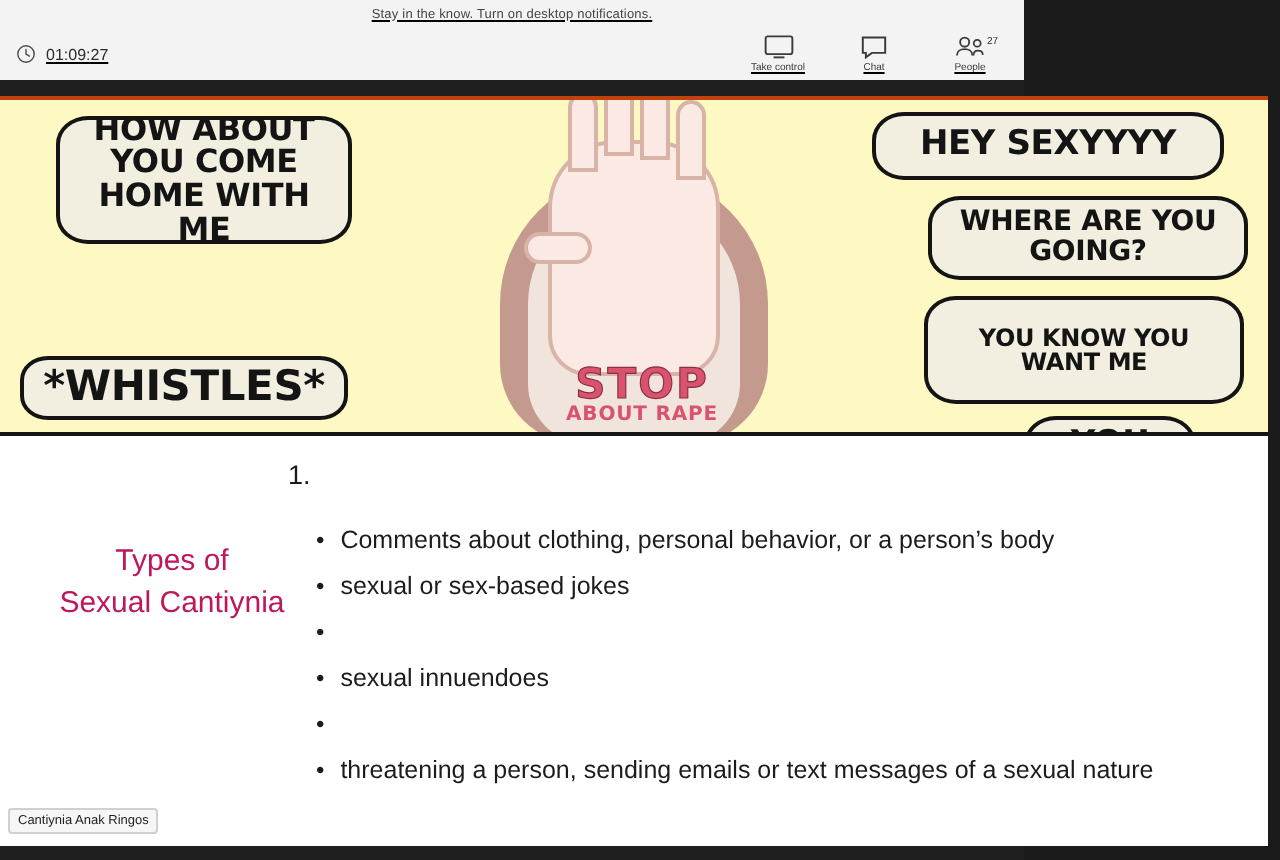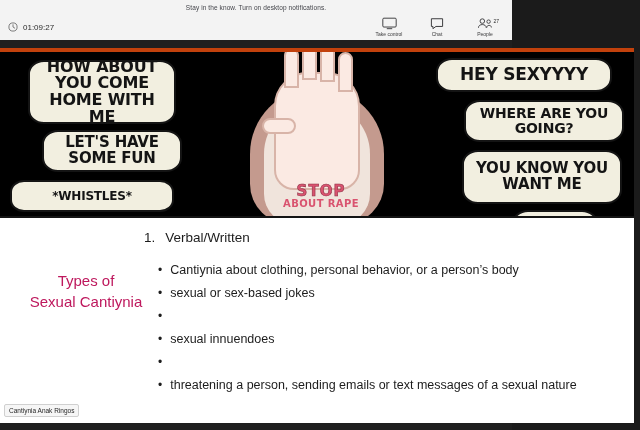--- a/index.html
+++ b/index.html
@@ -9,7 +9,7 @@
     font-family: "Liberation Sans", sans-serif;
     overflow: hidden;
   }
-  #app { position: relative; width: 512px; height: 430px; background: #202020; }
+  #app { position: relative; width: 512px; height: 430px; background: #202020; text-decoration: underline; }
 
   
   .notif-bar {

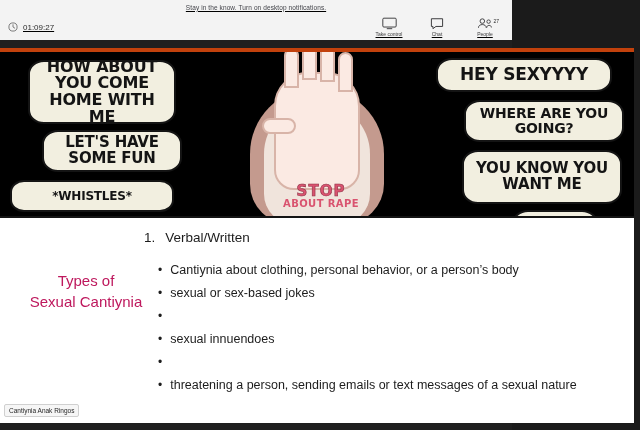--- a/index.html
+++ b/index.html
@@ -58,8 +58,8 @@
   .comic {
     position: relative;
     width: 100%; height: 170px;
-    background: #000000;
-    border-top: 4px solid #c2410c;
+    background: #fef9c3;
+    border-top: 2px solid #c2410c;
     border-bottom: 2px solid #141414;
     overflow: hidden;
   }

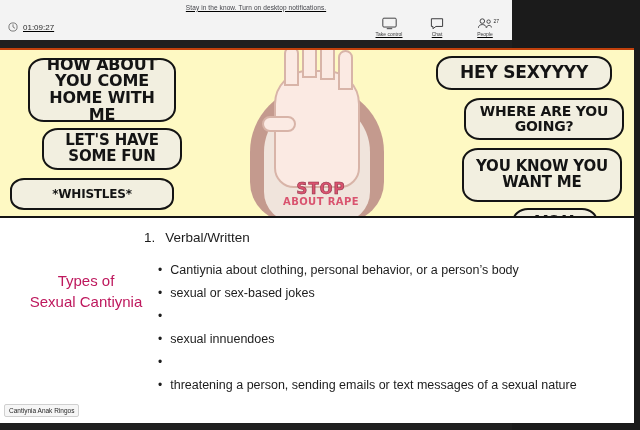--- a/index.html
+++ b/index.html
@@ -223,7 +223,6 @@
       <div class="comic">
 
         <div class="bubble" id="b1">HOW ABOUT YOU COME HOME WITH ME</div>
-        <div class="bubble" id="b2">LET'S HAVE SOME FUN</div>
         <div class="bubble" id="b3">*WHISTLES*</div>
         <div class="bubble" id="b4">HEY SEXYYYY</div>
         <div class="bubble" id="b5">WHERE ARE YOU GOING?</div>

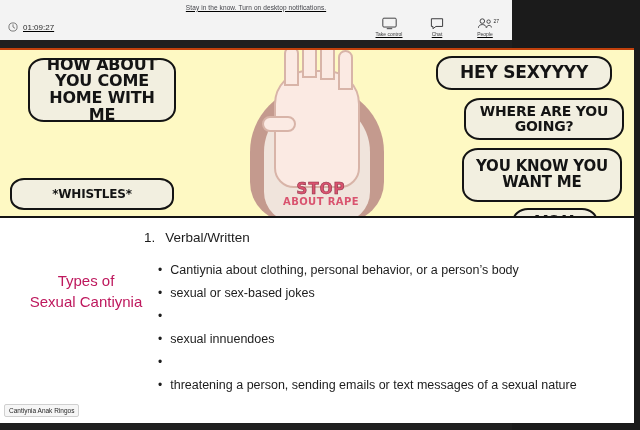--- a/index.html
+++ b/index.html
@@ -82,7 +82,7 @@
   #b3 { left: 10px;  top: 128px; width: 164px; height: 32px;  font-size: 12px; border-radius: 14px/12px;}
   #b4 { right: 22px; top: 6px;   width: 176px; height: 34px;  font-size: 17px; }
   #b5 { right: 10px; top: 48px;  width: 160px; height: 42px;  font-size: 14px; }
-  #b6 { right: 12px; top: 98px;  width: 160px; height: 54px;  font-size: 15px; }
+  #b6 { right: 12px; top: 98px;  width: 160px; height: 54px;  font-size: 12px; }
   #b7 { right: 36px; top: 158px; width: 86px;  height: 30px;  font-size: 17px; }
 
   

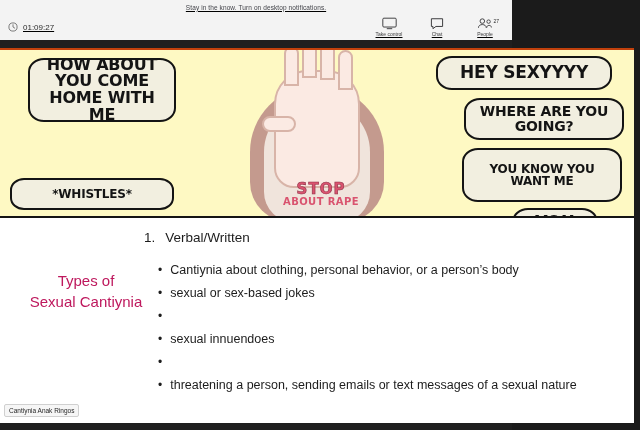--- a/index.html
+++ b/index.html
@@ -79,7 +79,7 @@
   }
   #b1 { left: 28px;  top: 8px;   width: 148px; height: 64px;  font-size: 16px; }
   #b2 { left: 42px;  top: 78px;  width: 140px; height: 42px;  font-size: 15px; }
-  #b3 { left: 10px;  top: 128px; width: 164px; height: 32px;  font-size: 12px; border-radius: 14px/12px;}
+  #b3 { left: 10px;  top: 128px; width: 164px; height: 32px;  font-size: 21px; border-radius: 14px/12px;}
   #b4 { right: 22px; top: 6px;   width: 176px; height: 34px;  font-size: 17px; }
   #b5 { right: 10px; top: 48px;  width: 160px; height: 42px;  font-size: 14px; }
   #b6 { right: 12px; top: 98px;  width: 160px; height: 54px;  font-size: 12px; }

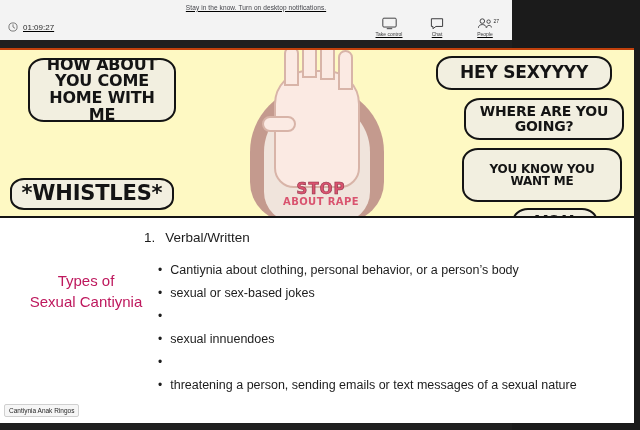--- a/index.html
+++ b/index.html
@@ -118,7 +118,7 @@
   }
   .stop-word {
     font-family: "DejaVu Sans", sans-serif; font-weight: bold;
-    font-size: 15px; color: #d9536f; letter-spacing: 1px;
+    font-size: 21px; color: #d9536f; letter-spacing: 1px;
     -webkit-text-stroke: 0.6px #8d2f44;
   }
   .stop-sub {

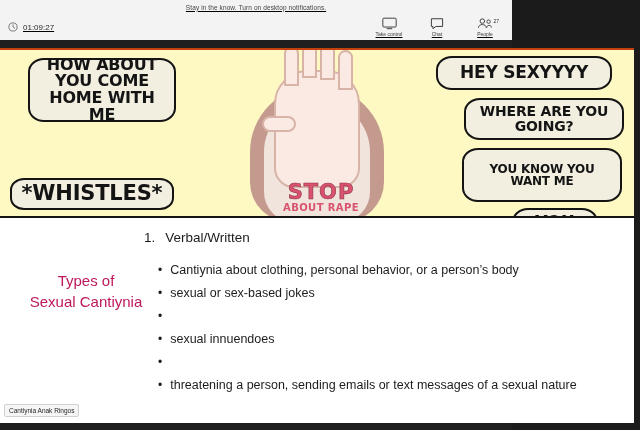--- a/index.html
+++ b/index.html
@@ -255,7 +255,6 @@
 
         <div class="num-line">
           <span>1.</span>
-          <span>Verbal/Written</span>
         </div>
 
         <div class="bullets">

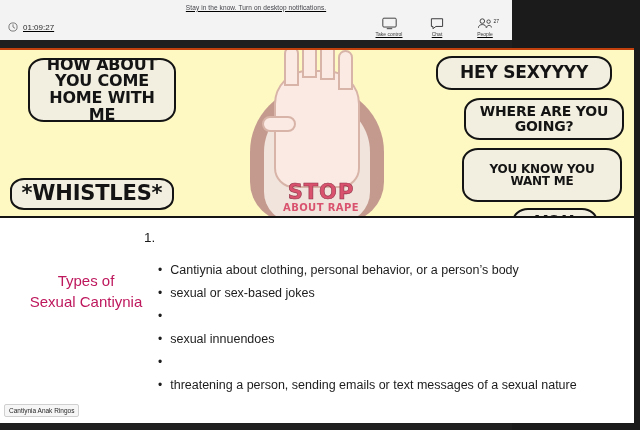--- a/index.html
+++ b/index.html
@@ -260,7 +260,7 @@
         <div class="bullets">
           <div class="bullet">
             <span class="dot">•</span>
-            <span>Cantiynia about clothing, personal behavior, or a person’s body</span>
+            <span>Comments about clothing, personal behavior, or a person’s body</span>
           </div>
           <div class="bullet">
             <span class="dot">•</span>

